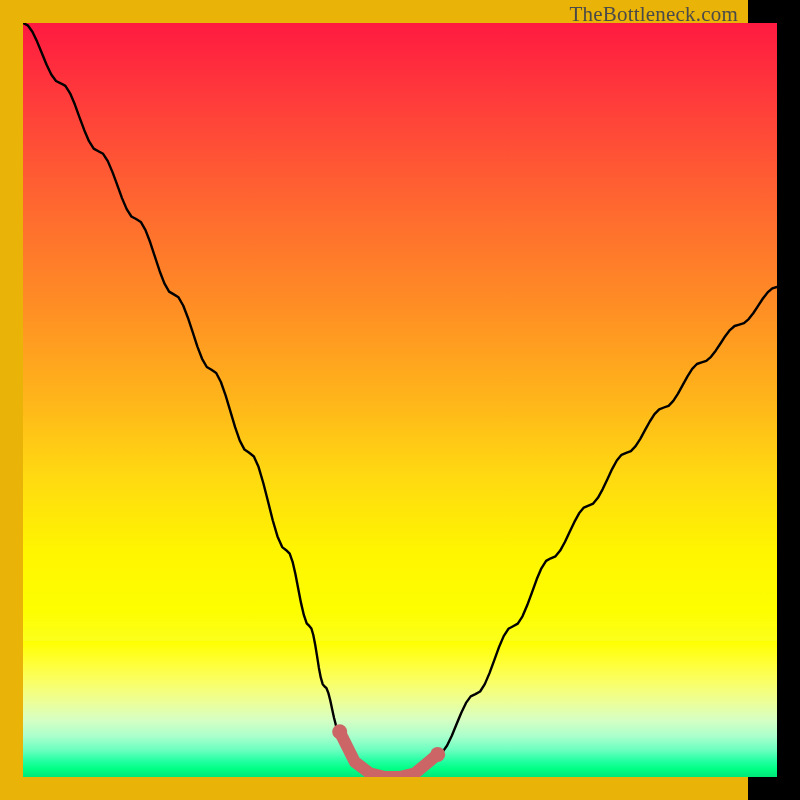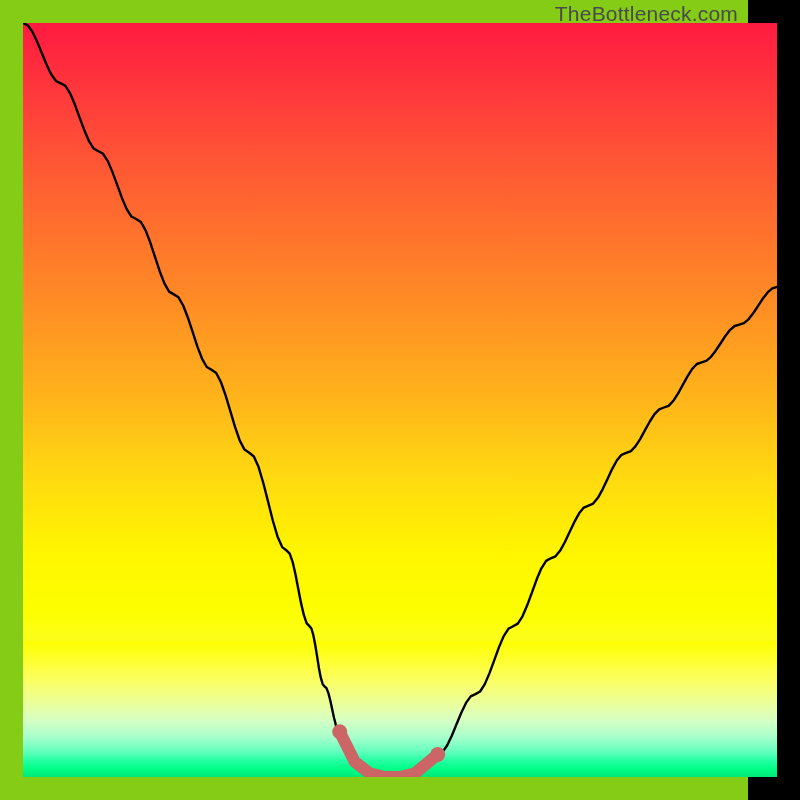--- a/index.html
+++ b/index.html
@@ -15,7 +15,8 @@
     position: relative;
     width: 748px;
     height: 800px;
-    background: #84cc16;
+    background: #eab308;
+    font-family: Liberation Serif, serif;
   }
   .plot {
     position: absolute;

